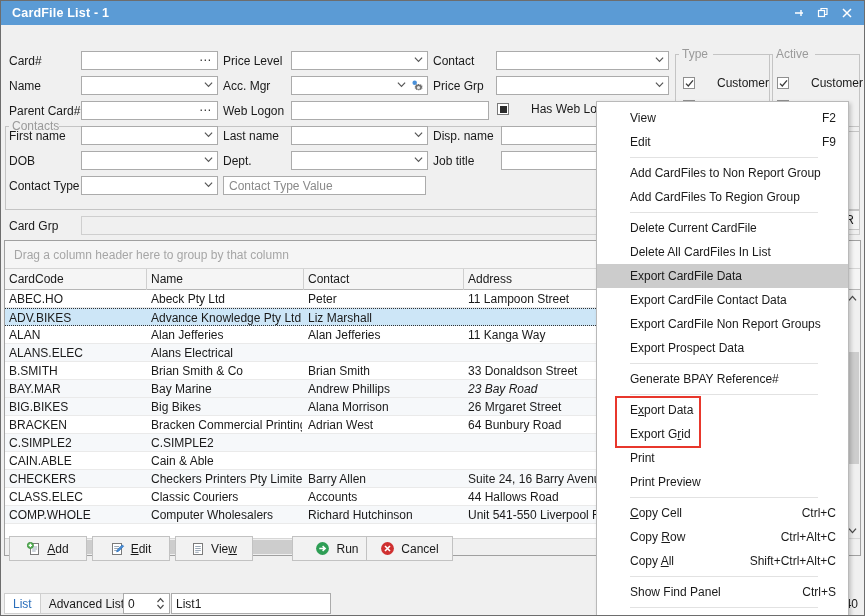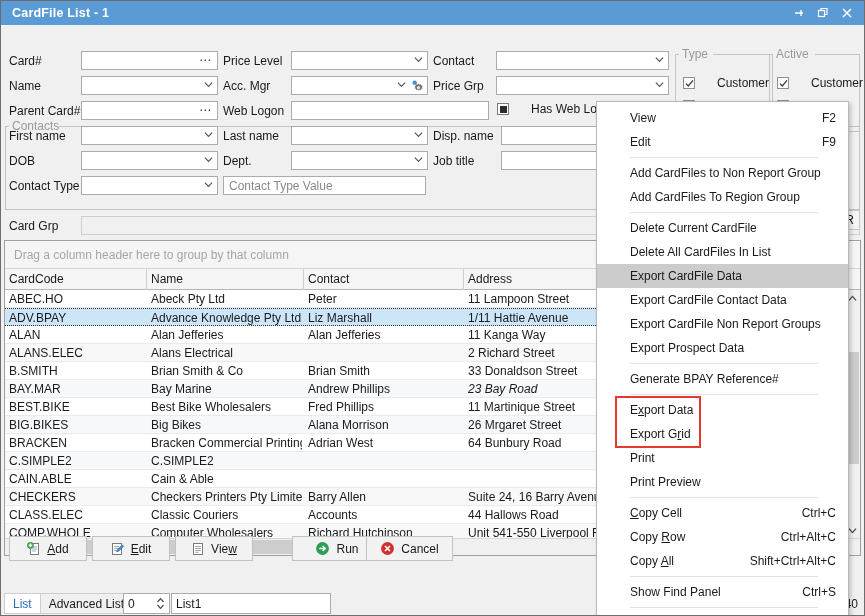--- a/index.html
+++ b/index.html
@@ -334,7 +334,7 @@
           <div class="cell" style="left: 651px; width: 94px;">Australia</div>
         </div>
         <div class="row sel">
-          <div class="cell" style="left: 4px; width: 136px;">ADV.BPAY</div>
+          <div class="cell" style="left: 4px; width: 136px;">ADV.BIKES</div>
           <div class="cell" style="left: 146px; width: 151px;">Advance Knowledge Pty Ltd</div>
           <div class="cell" style="left: 303px; width: 154px;">Liz Marshall</div>
           <div class="cell" style="left: 463px; width: 182px;">1/11 Hattie Avenue</div>

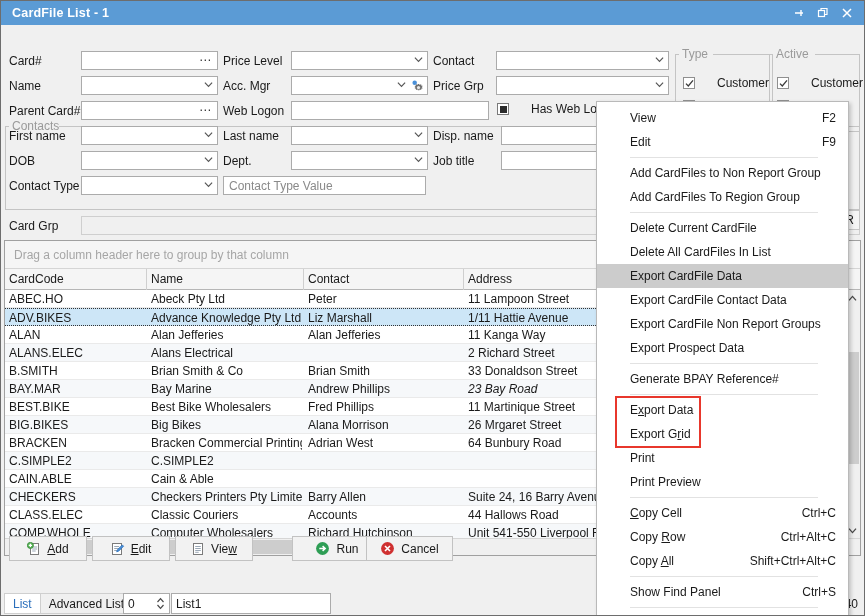--- a/index.html
+++ b/index.html
@@ -337,7 +337,6 @@
           <div class="cell" style="left: 4px; width: 136px;">ADV.BIKES</div>
           <div class="cell" style="left: 146px; width: 151px;">Advance Knowledge Pty Ltd</div>
           <div class="cell" style="left: 303px; width: 154px;">Liz Marshall</div>
-          <div class="cell" style="left: 463px; width: 182px;">1/11 Hattie Avenue</div>
           <div class="cell" style="left: 651px; width: 94px;">Australia</div>
         </div>
         <div class="row">

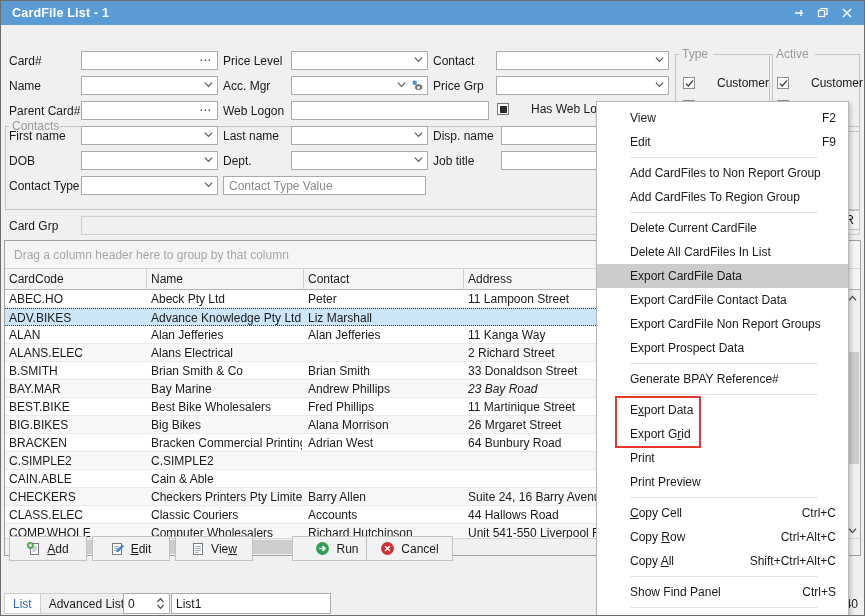--- a/index.html
+++ b/index.html
@@ -349,7 +349,6 @@
         <div class="row alt">
           <div class="cell" style="left: 4px; width: 136px;">ALANS.ELEC</div>
           <div class="cell" style="left: 146px; width: 151px;">Alans Electrical</div>
-          <div class="cell" style="left: 463px; width: 182px;">2 Richard Street</div>
           <div class="cell" style="left: 651px; width: 94px;">Australia</div>
         </div>
         <div class="row">

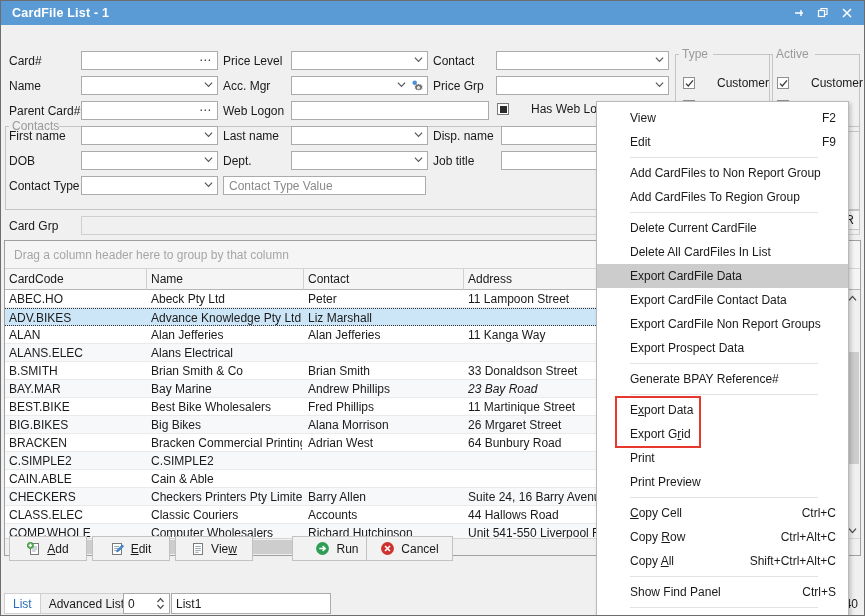--- a/index.html
+++ b/index.html
@@ -365,13 +365,6 @@
           <div class="cell" style="left: 463px; width: 182px; font-style: italic;">23 Bay Road</div>
           <div class="cell" style="left: 651px; width: 94px;">Australia</div>
         </div>
-        <div class="row">
-          <div class="cell" style="left: 4px; width: 136px;">BEST.BIKE</div>
-          <div class="cell" style="left: 146px; width: 151px;">Best Bike Wholesalers</div>
-          <div class="cell" style="left: 303px; width: 154px;">Fred Phillips</div>
-          <div class="cell" style="left: 463px; width: 182px;">11 Martinique Street</div>
-          <div class="cell" style="left: 651px; width: 94px;">Australia</div>
-        </div>
         <div class="row alt">
           <div class="cell" style="left: 4px; width: 136px;">BIG.BIKES</div>
           <div class="cell" style="left: 146px; width: 151px;">Big Bikes</div>

